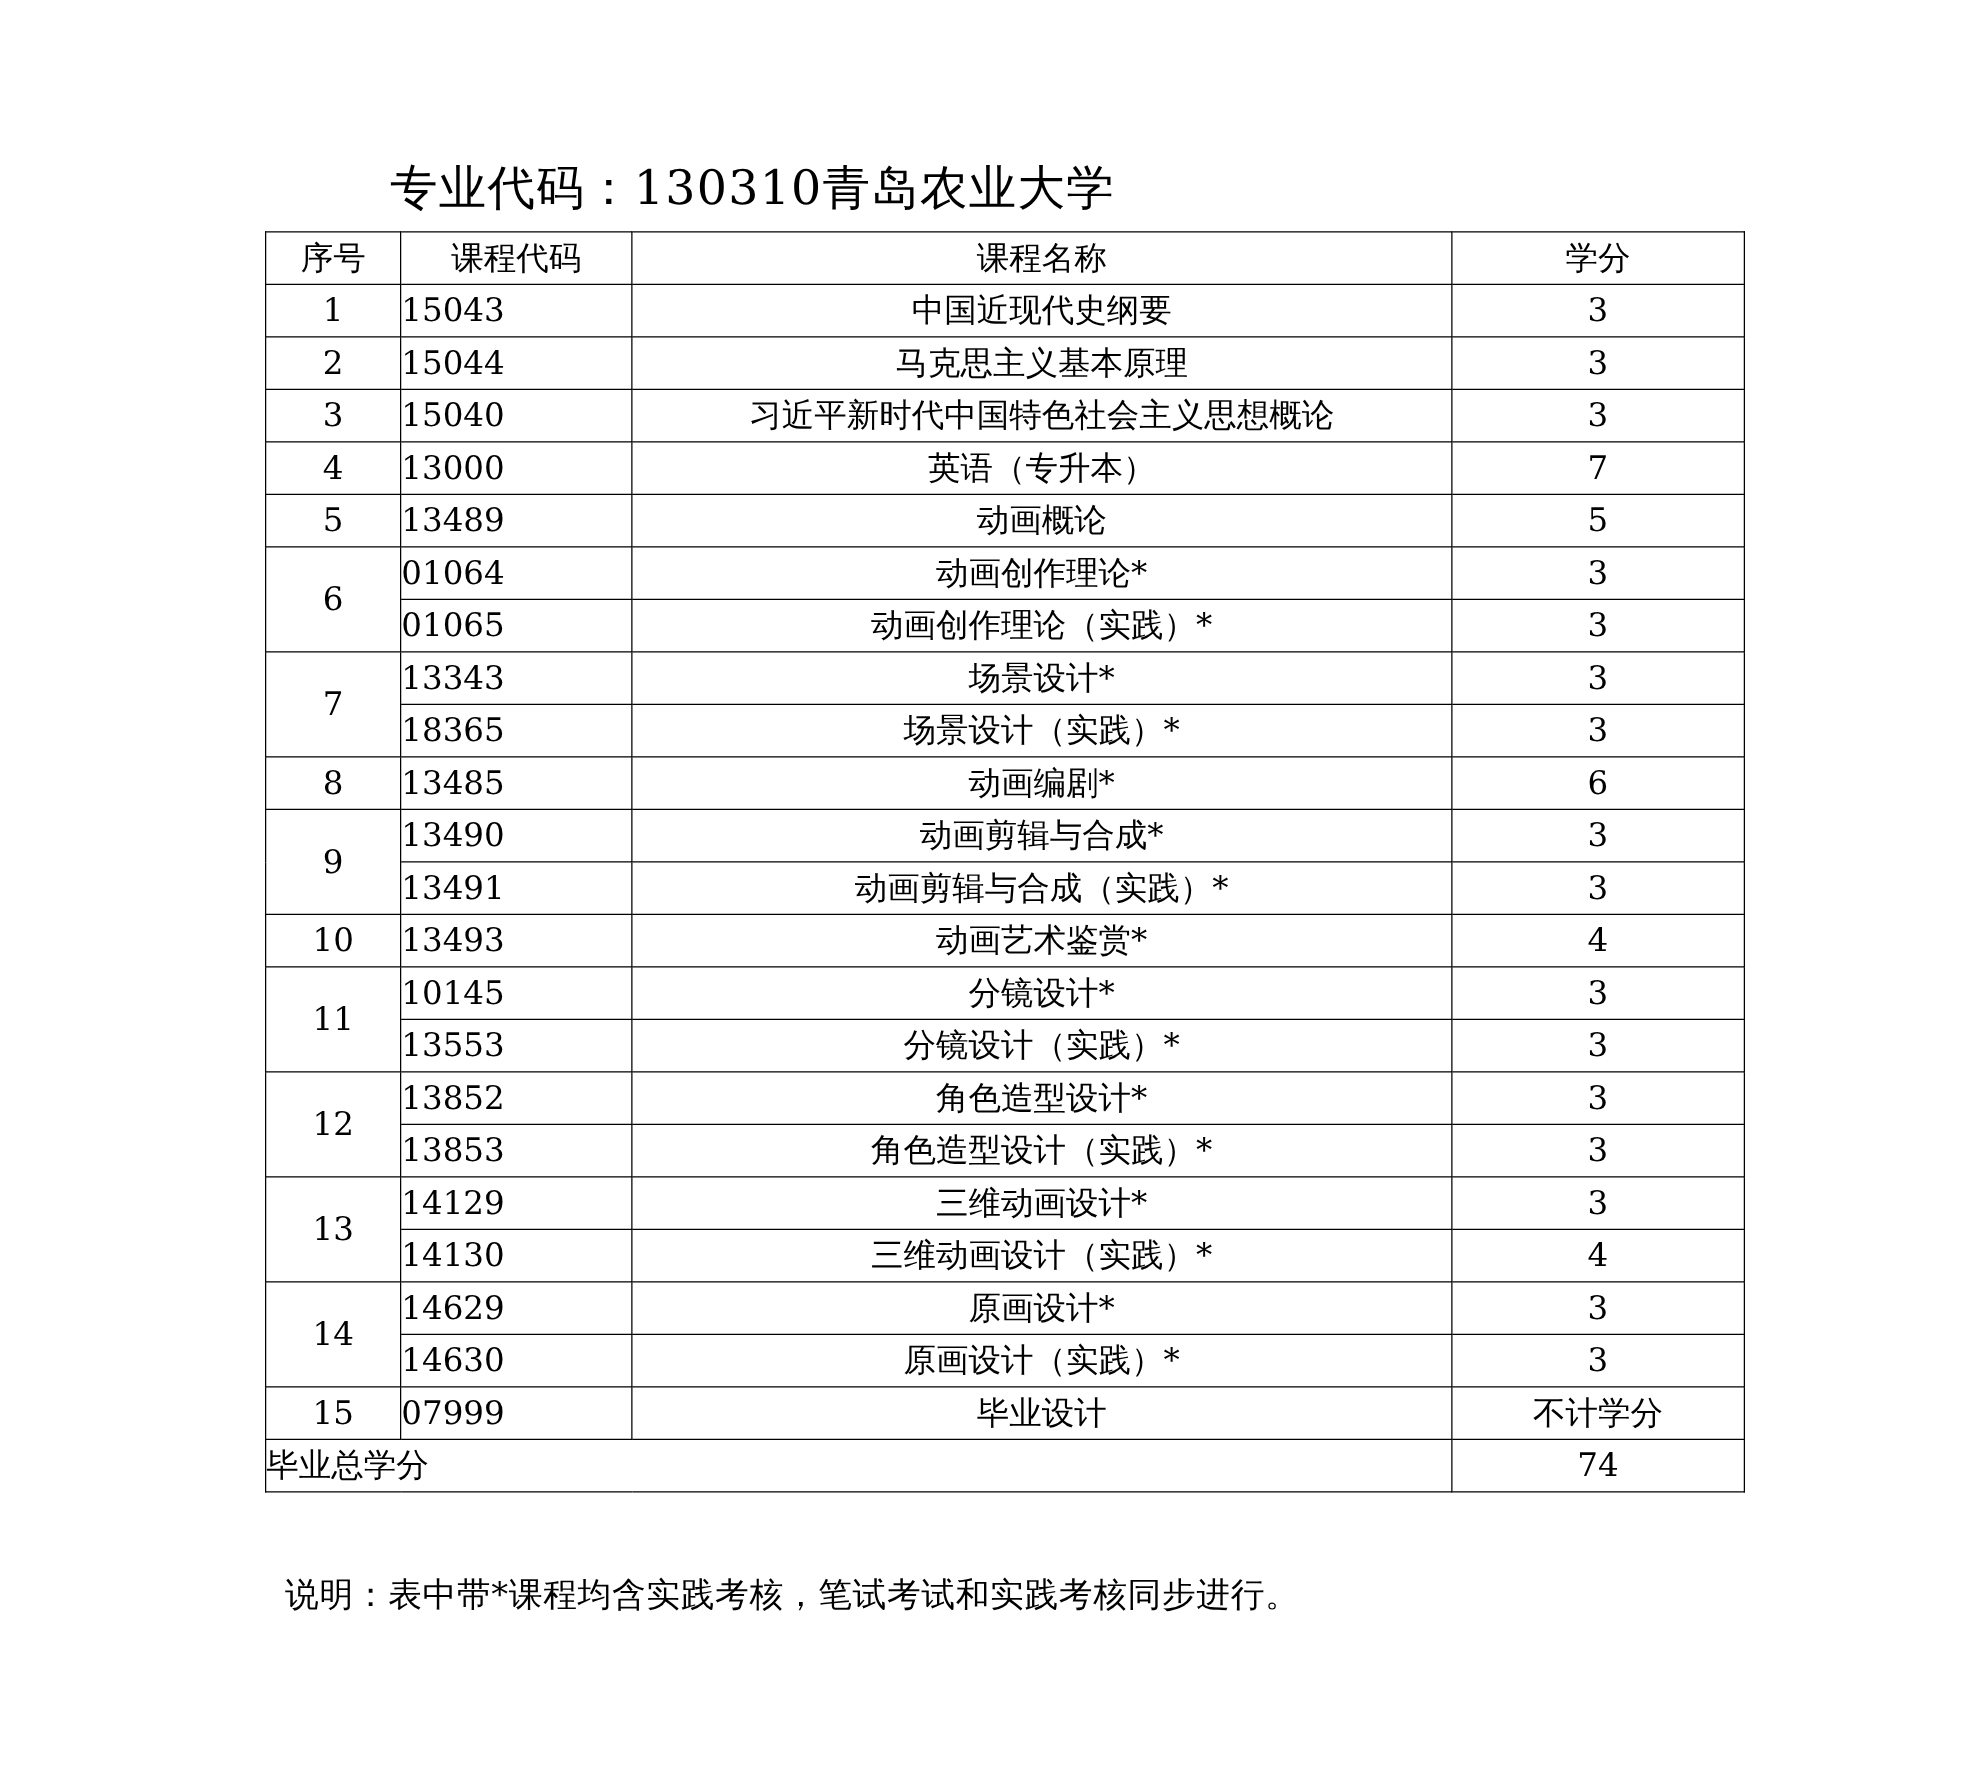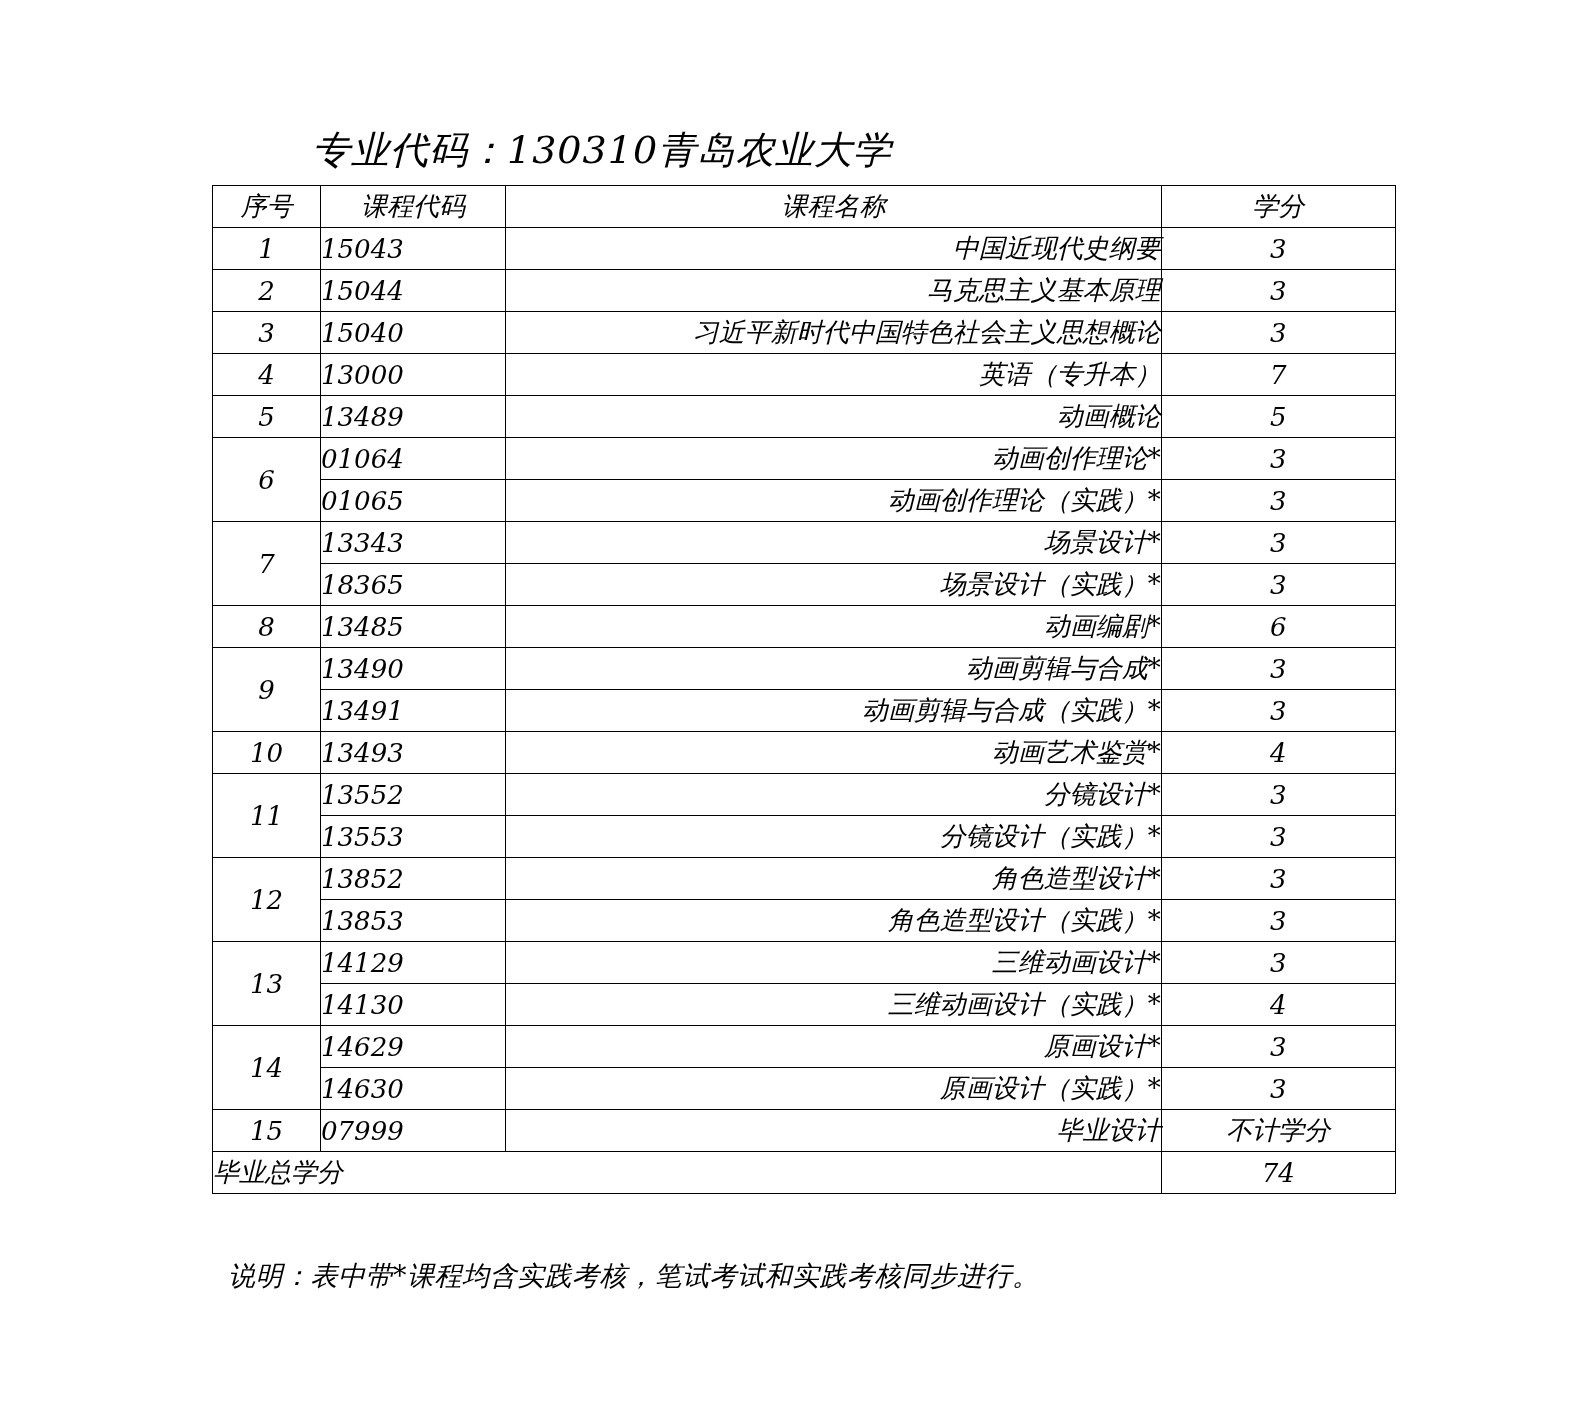--- a/index.html
+++ b/index.html
@@ -20,7 +20,6 @@
     width: 1587px;
     height: 1420px;
     box-sizing: border-box;
-    font-style: italic;
   }
   .header-line {
     position: absolute;

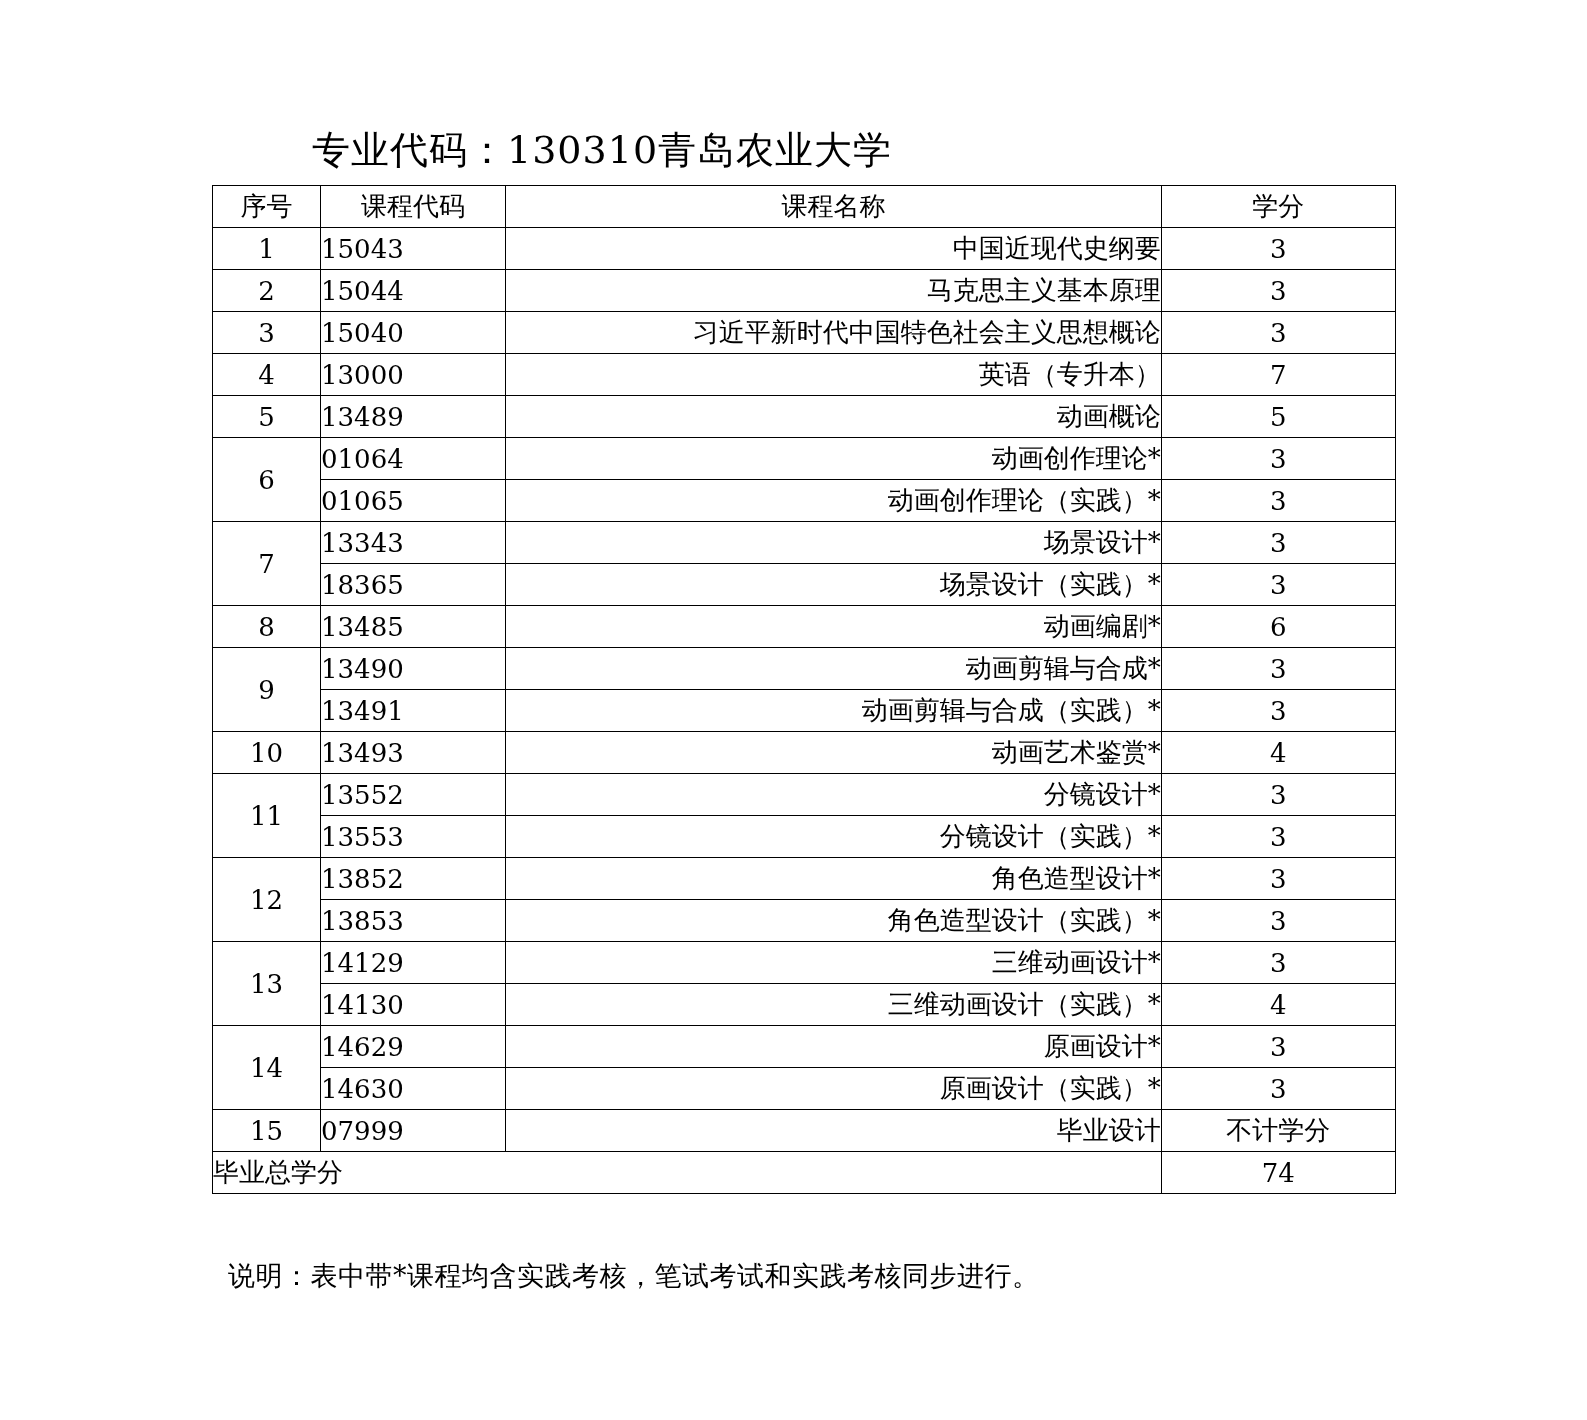--- a/index.html
+++ b/index.html
@@ -56,7 +56,7 @@
   }
   .col-no    { width: 100px; text-align: center; }
   .col-code  { width: 172px; text-align: left; }
-  .col-name  { width: 612px; text-align: right; padding-left: 14px; }
+  .col-name  { width: 612px; text-align: center; padding-left: 14px; }
   .col-credit{ width: 218px; text-align: center; margin-top: 32px; }
 
   thead td {

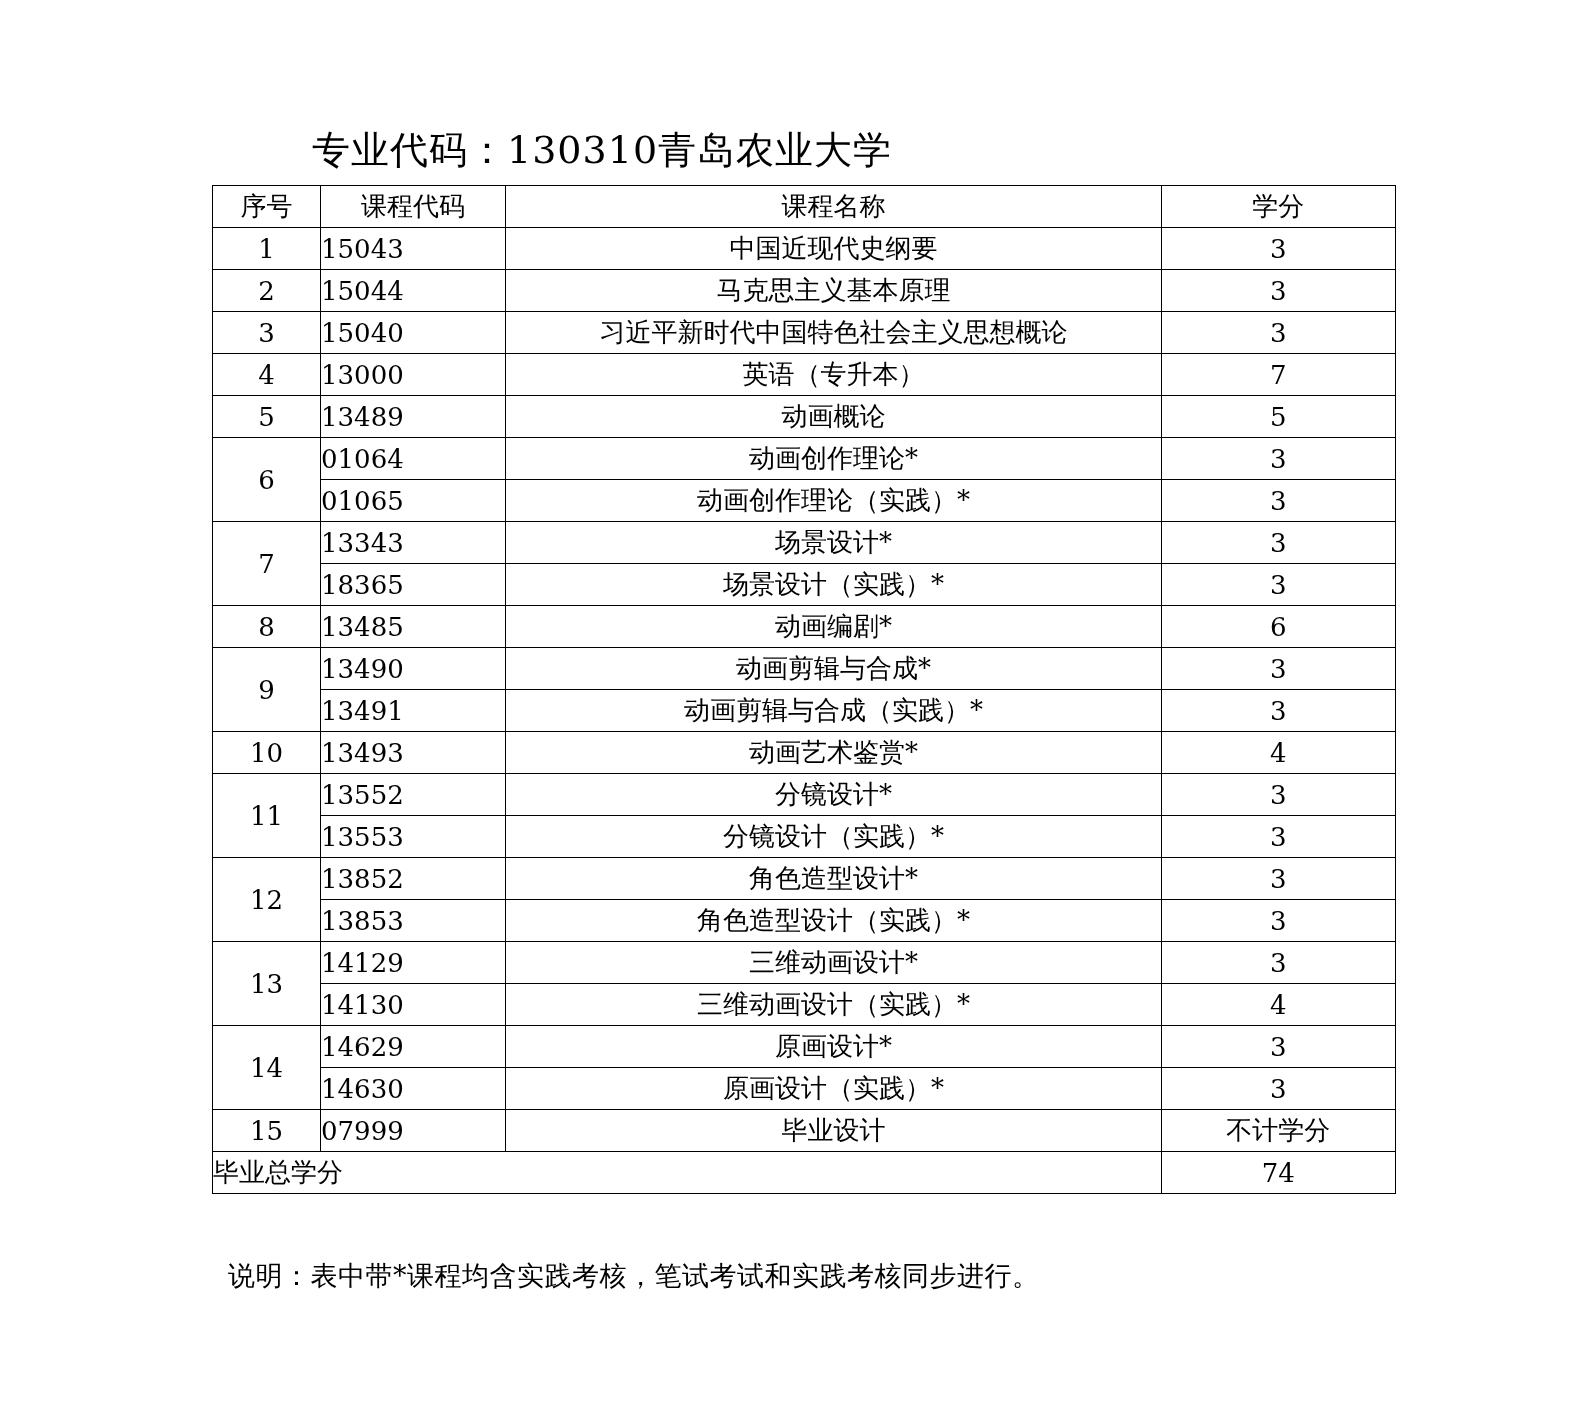--- a/index.html
+++ b/index.html
@@ -175,7 +175,7 @@
         </tr>
         <tr>
           <td class="col-no" rowspan="2">11</td>
-          <td class="col-code">13552</td>
+          <td class="col-code">10145</td>
           <td class="col-name">分镜设计*</td>
           <td class="col-credit">3</td>
         </tr>

